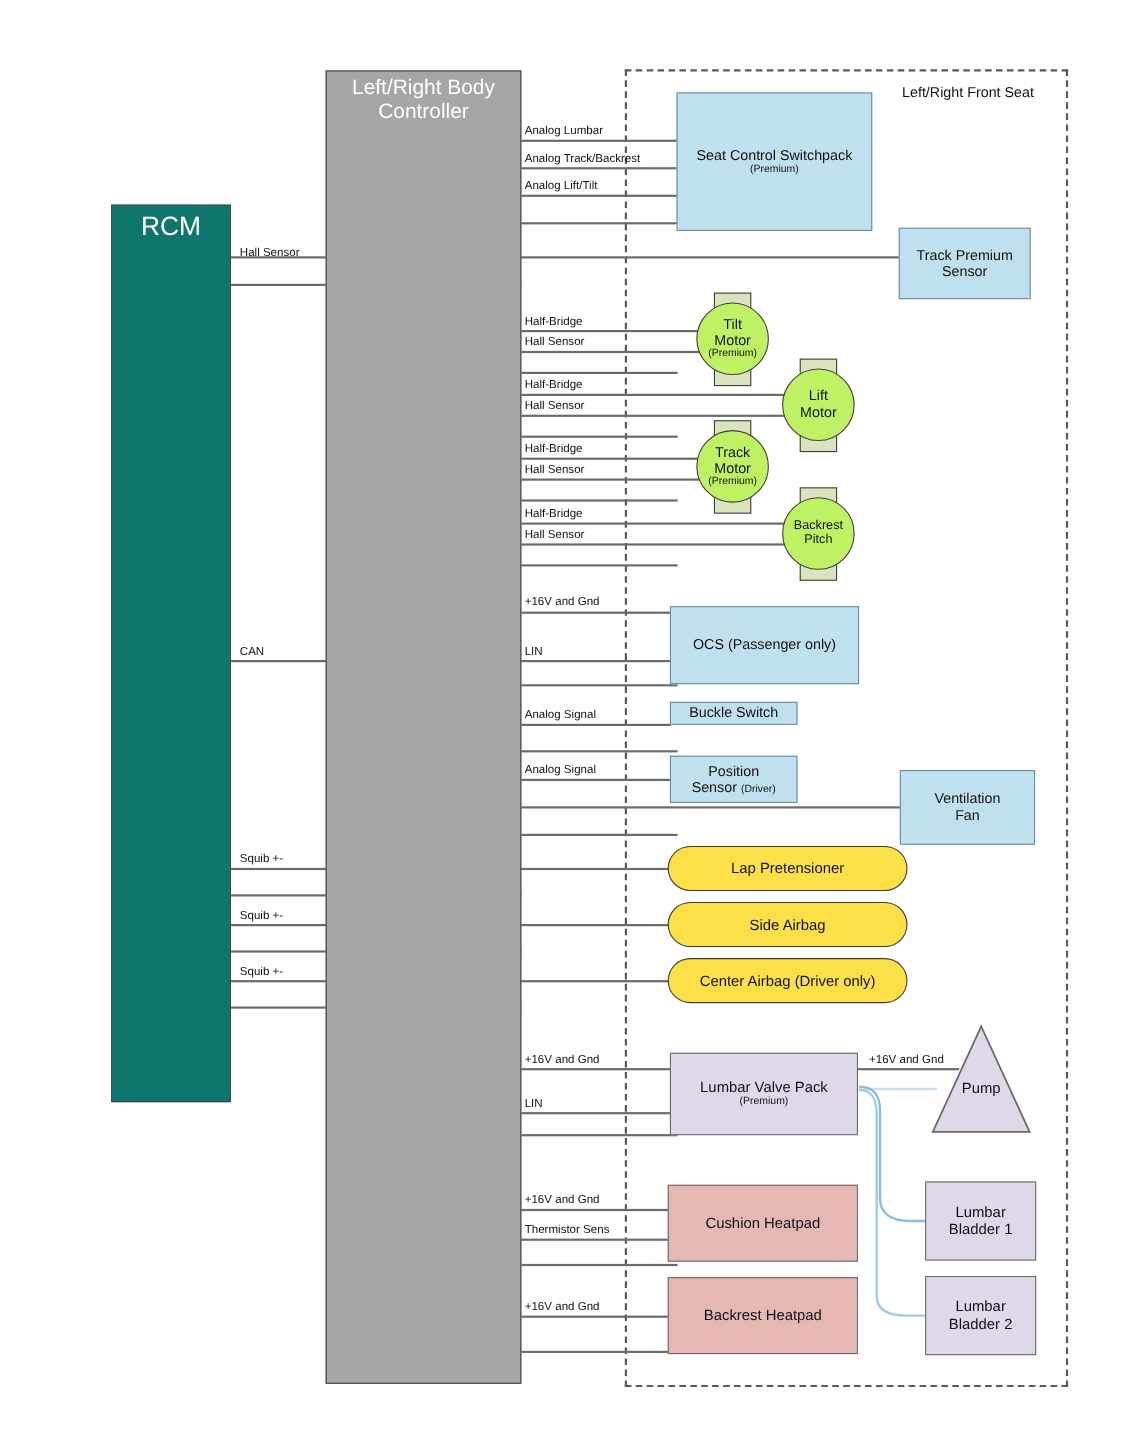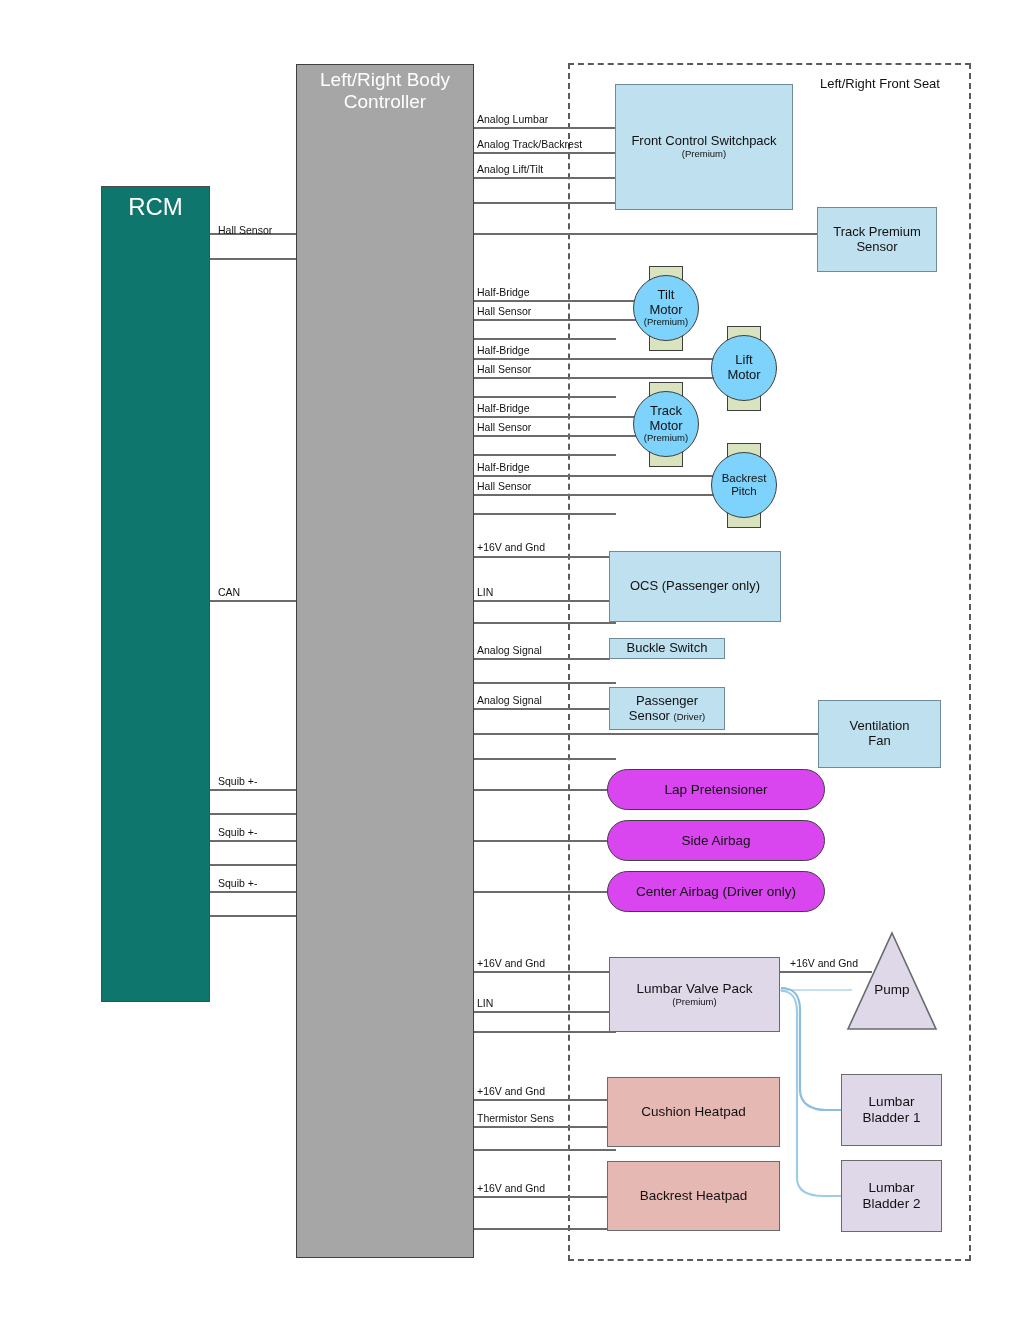--- a/index.html
+++ b/index.html
@@ -157,7 +157,7 @@
   </div>
 
   <div class="node blue" style="left:615px;top:84px;width:178px;height:126px;">
-    <span>Front Control Switchpack</span>
+    <span>Seat Control Switchpack</span>
     <span class="sub">(Premium)</span>
   </div>
 

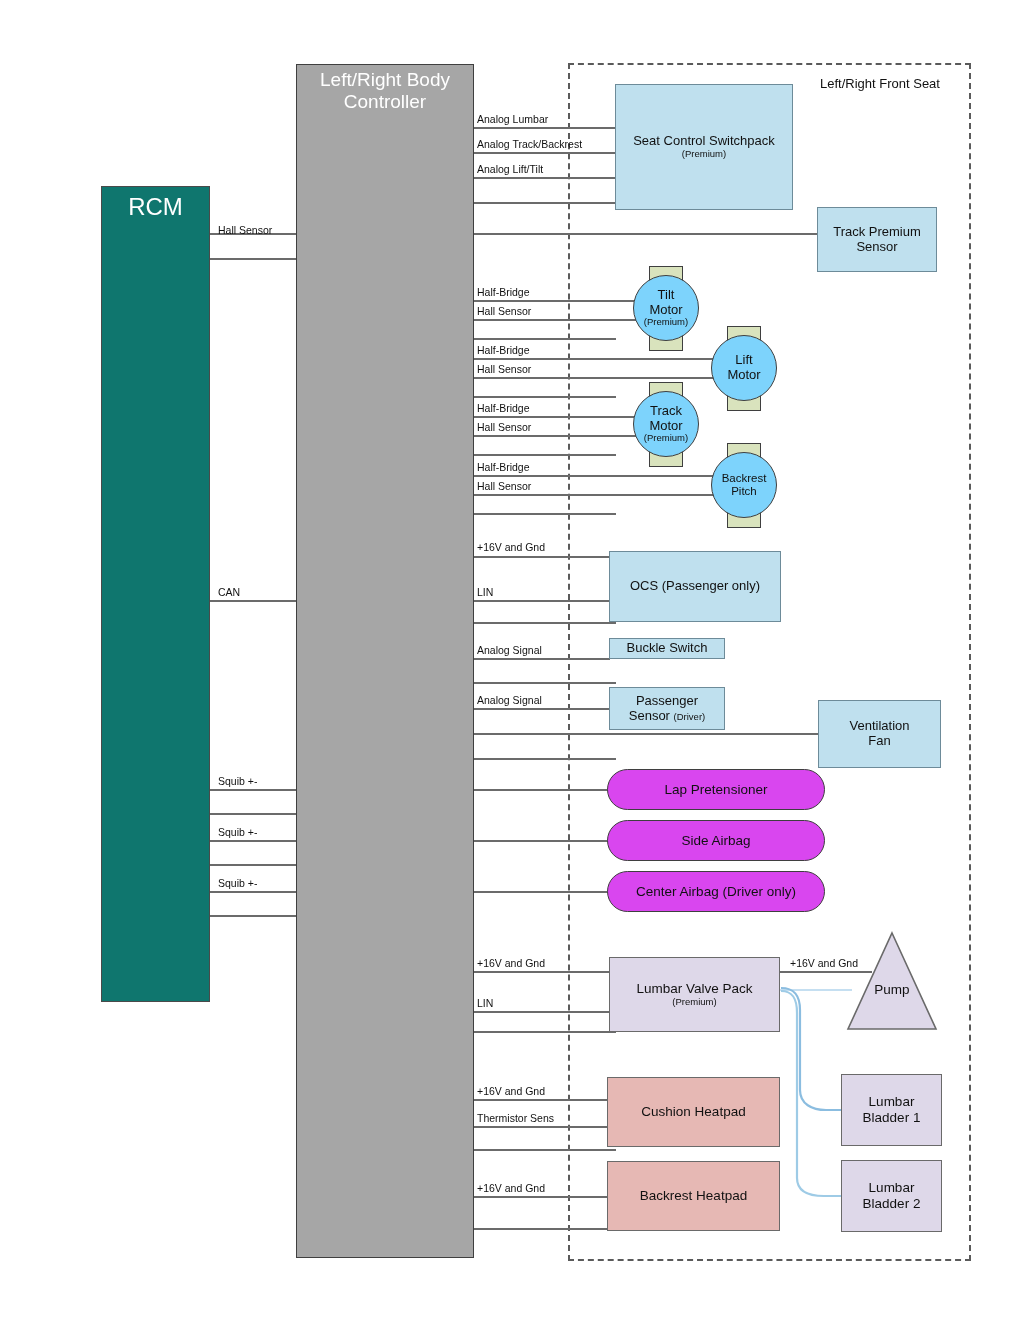--- a/index.html
+++ b/index.html
@@ -19,7 +19,7 @@
   .bodyctrl{background:#a6a6a6;border:1.6px solid #3f3f3f;color:#ffffff;
             font-size:19px;justify-content:flex-start;padding-top:4px;}
   .blue{background:#bfe0ee;border:1.6px solid #6d8b99;font-size:13px;}
-  .green{background:#7dd3fc;border:1.4px solid #3f3f3f;font-size:13px;}
+  .green{background:#bef264;border:1.4px solid #3f3f3f;font-size:13px;}
   .yellow{background:#d946ef;border:1.6px solid #3f3f3f;font-size:13.5px;
           border-radius:22px;}
   .purple{background:#ded8e9;border:1.6px solid #6a6a6a;font-size:13.5px;}

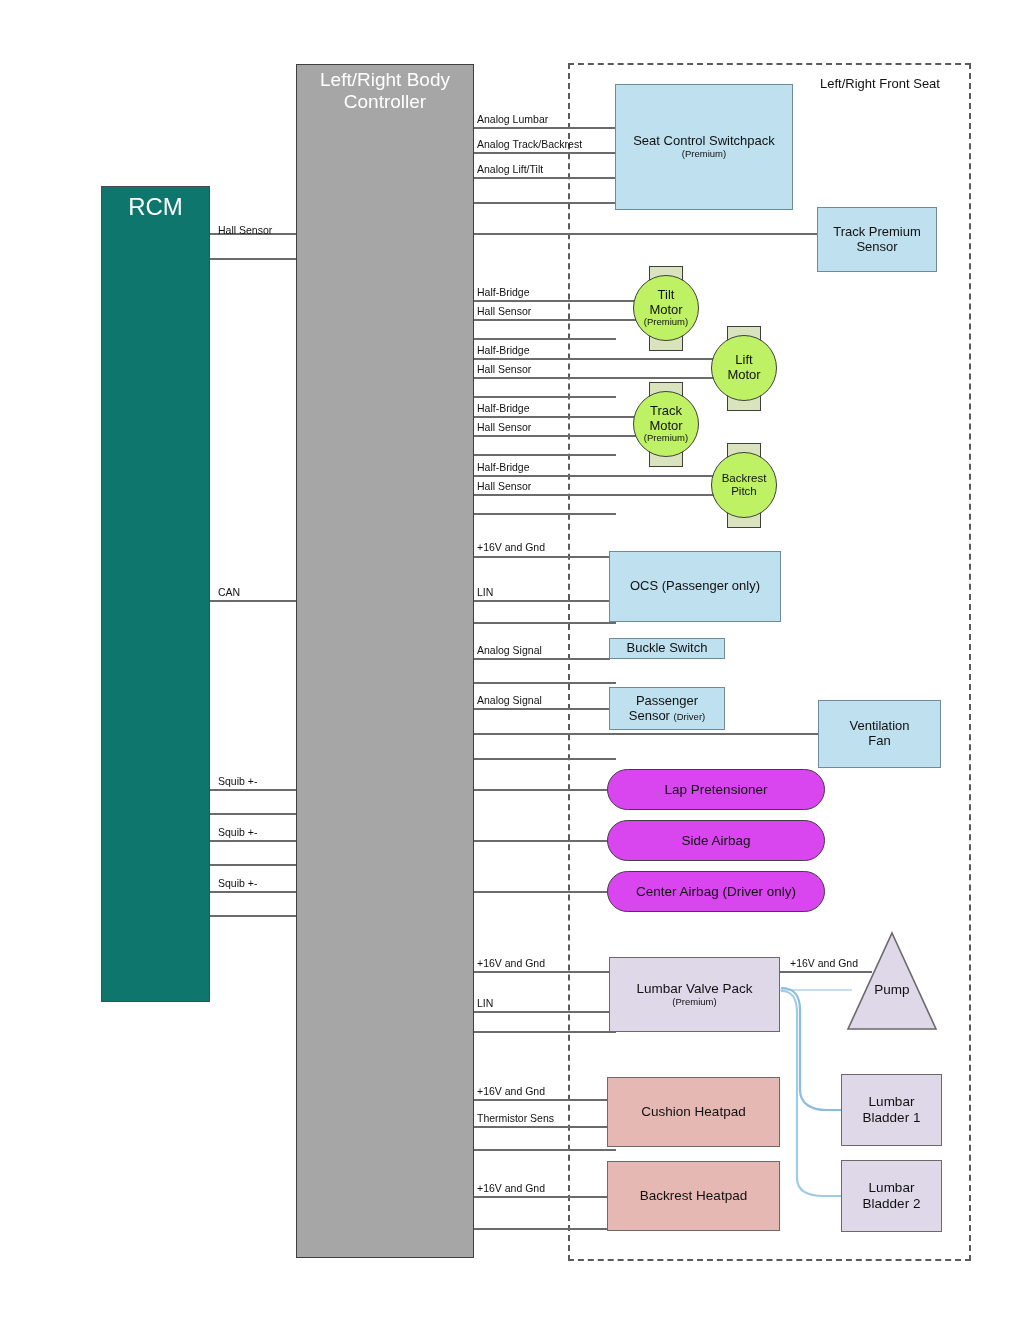--- a/index.html
+++ b/index.html
@@ -205,7 +205,7 @@
   </div>
 
   <div class="node blue" style="left:609px;top:687px;width:116px;height:43px;">
-    <span>Passenger</span>
+    <span>Position</span>
     <span><span>Sensor </span><span class="sub">(Driver)</span></span>
   </div>
 

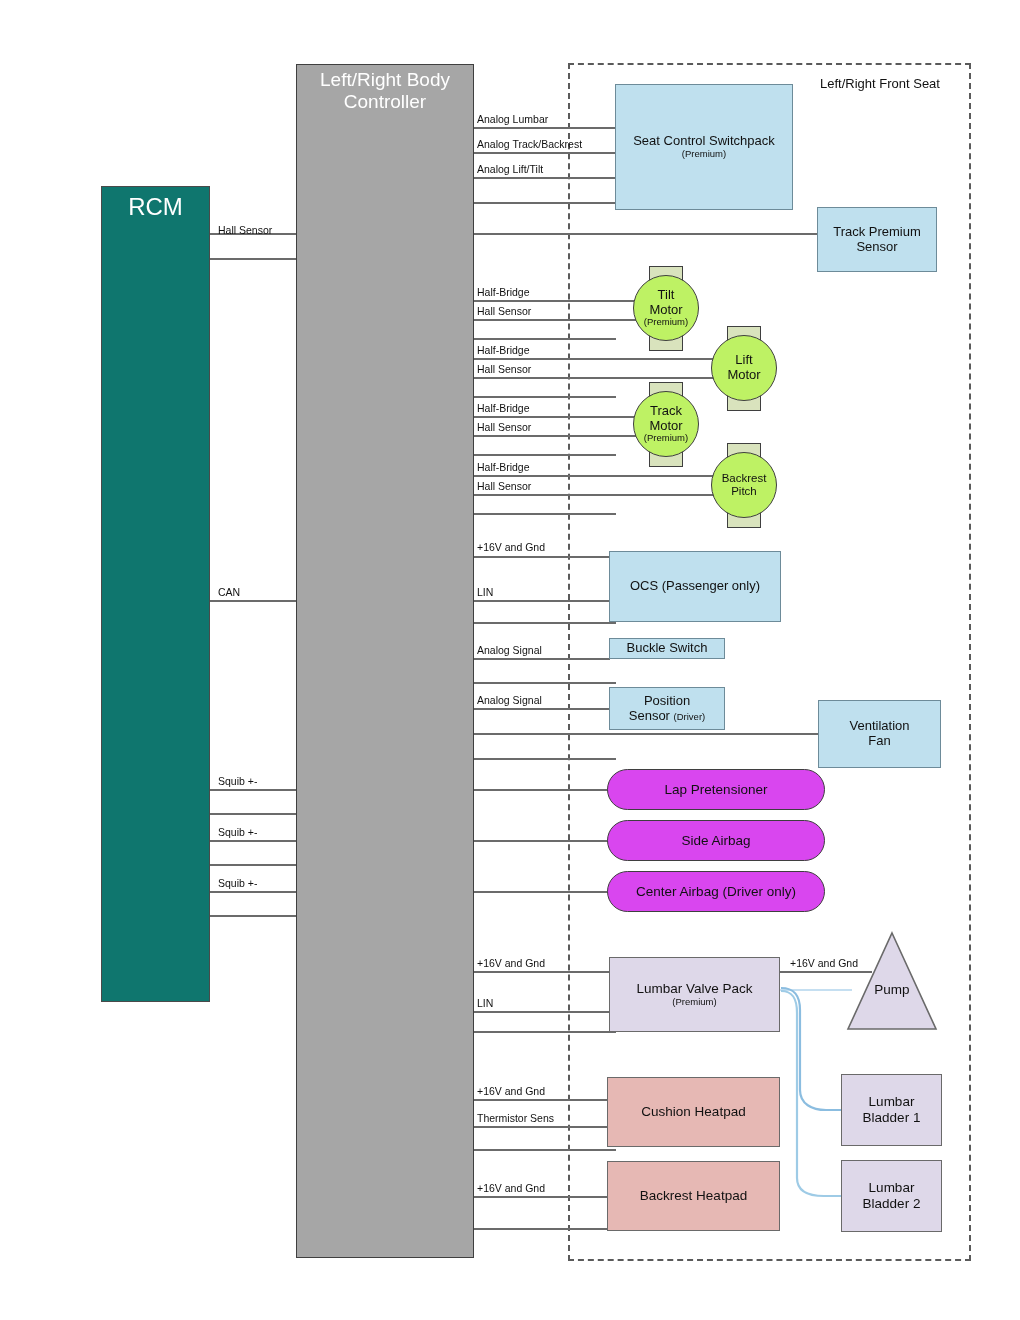--- a/index.html
+++ b/index.html
@@ -20,7 +20,7 @@
             font-size:19px;justify-content:flex-start;padding-top:4px;}
   .blue{background:#bfe0ee;border:1.6px solid #6d8b99;font-size:13px;}
   .green{background:#bef264;border:1.4px solid #3f3f3f;font-size:13px;}
-  .yellow{background:#d946ef;border:1.6px solid #3f3f3f;font-size:13.5px;
+  .yellow{background:#fde047;border:1.6px solid #3f3f3f;font-size:13.5px;
           border-radius:22px;}
   .purple{background:#ded8e9;border:1.6px solid #6a6a6a;font-size:13.5px;}
   .pink{background:#e6b8b4;border:1.6px solid #6a6a6a;font-size:13.5px;}

